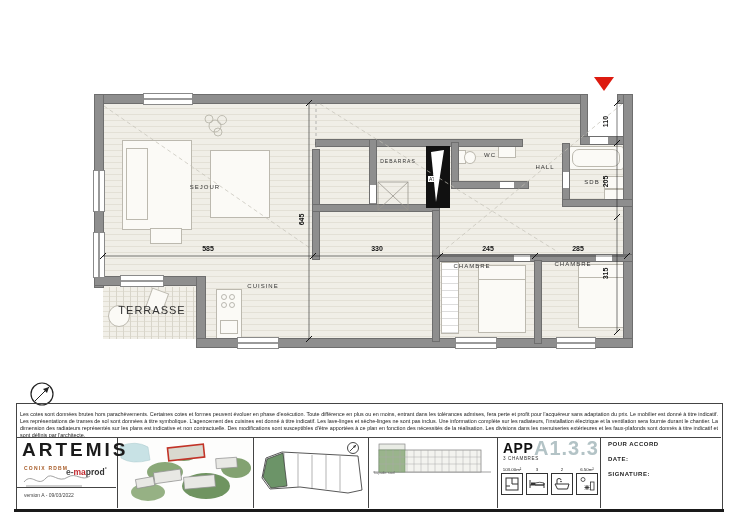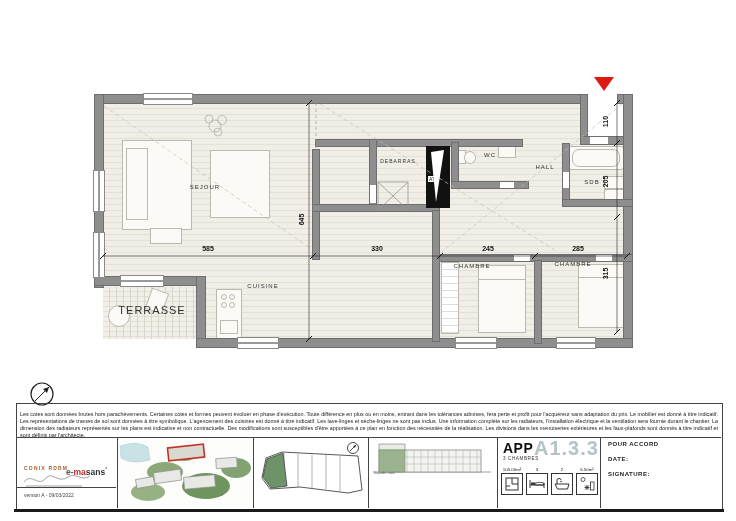--- a/index.html
+++ b/index.html
@@ -196,6 +196,7 @@
   <div class="tb-divider" style="left:600px;top:437px;height:71px;"></div>
   <div class="bottom-bar"></div>
 
+  <div class="brand">ARTEMIS</div>
   <div class="brand-sub" id="conix" style="color: rgb(168, 92, 40);">CONIX RDBM</div>
   <svg class="abs" style="left:22px;top:468px;z-index:13;" width="70" height="22">
     <path d="M2,14 C10,4 16,20 24,10 C30,3 36,16 46,9 C54,4 60,14 68,8 M4,18 H60" stroke="#8a8a8a" stroke-width="0.8" fill="none"></path>

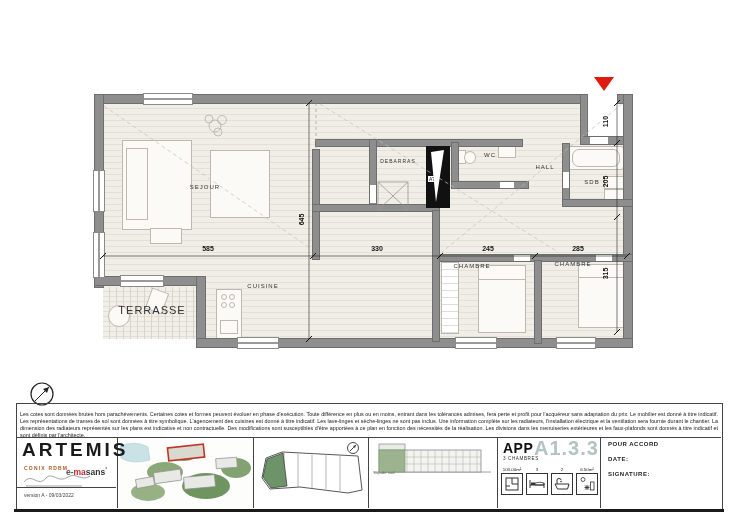--- a/index.html
+++ b/index.html
@@ -202,7 +202,7 @@
     <path d="M2,14 C10,4 16,20 24,10 C30,3 36,16 46,9 C54,4 60,14 68,8 M4,18 H60" stroke="#8a8a8a" stroke-width="0.8" fill="none"></path>
   </svg>
   <div class="producer">
-    <span id="pp1" style="color: rgb(85, 85, 85);">e-</span><span id="pp2" style="color: rgb(192, 39, 45);">ma</span><span id="pp3" style="color: rgb(51, 51, 51);">sans</span><sup style="font-size:5px;">°</sup>
+    <span id="pp1" style="color: rgb(85, 85, 85);">e-</span><span id="pp2" style="color: rgb(192, 39, 45);">ma</span><span id="pp3" style="color: rgb(51, 51, 51);">prod</span><sup style="font-size:5px;">°</sup>
   </div>
   <div class="version-strip">
     <div class="version-label">version A - 09/03/2022</div>

